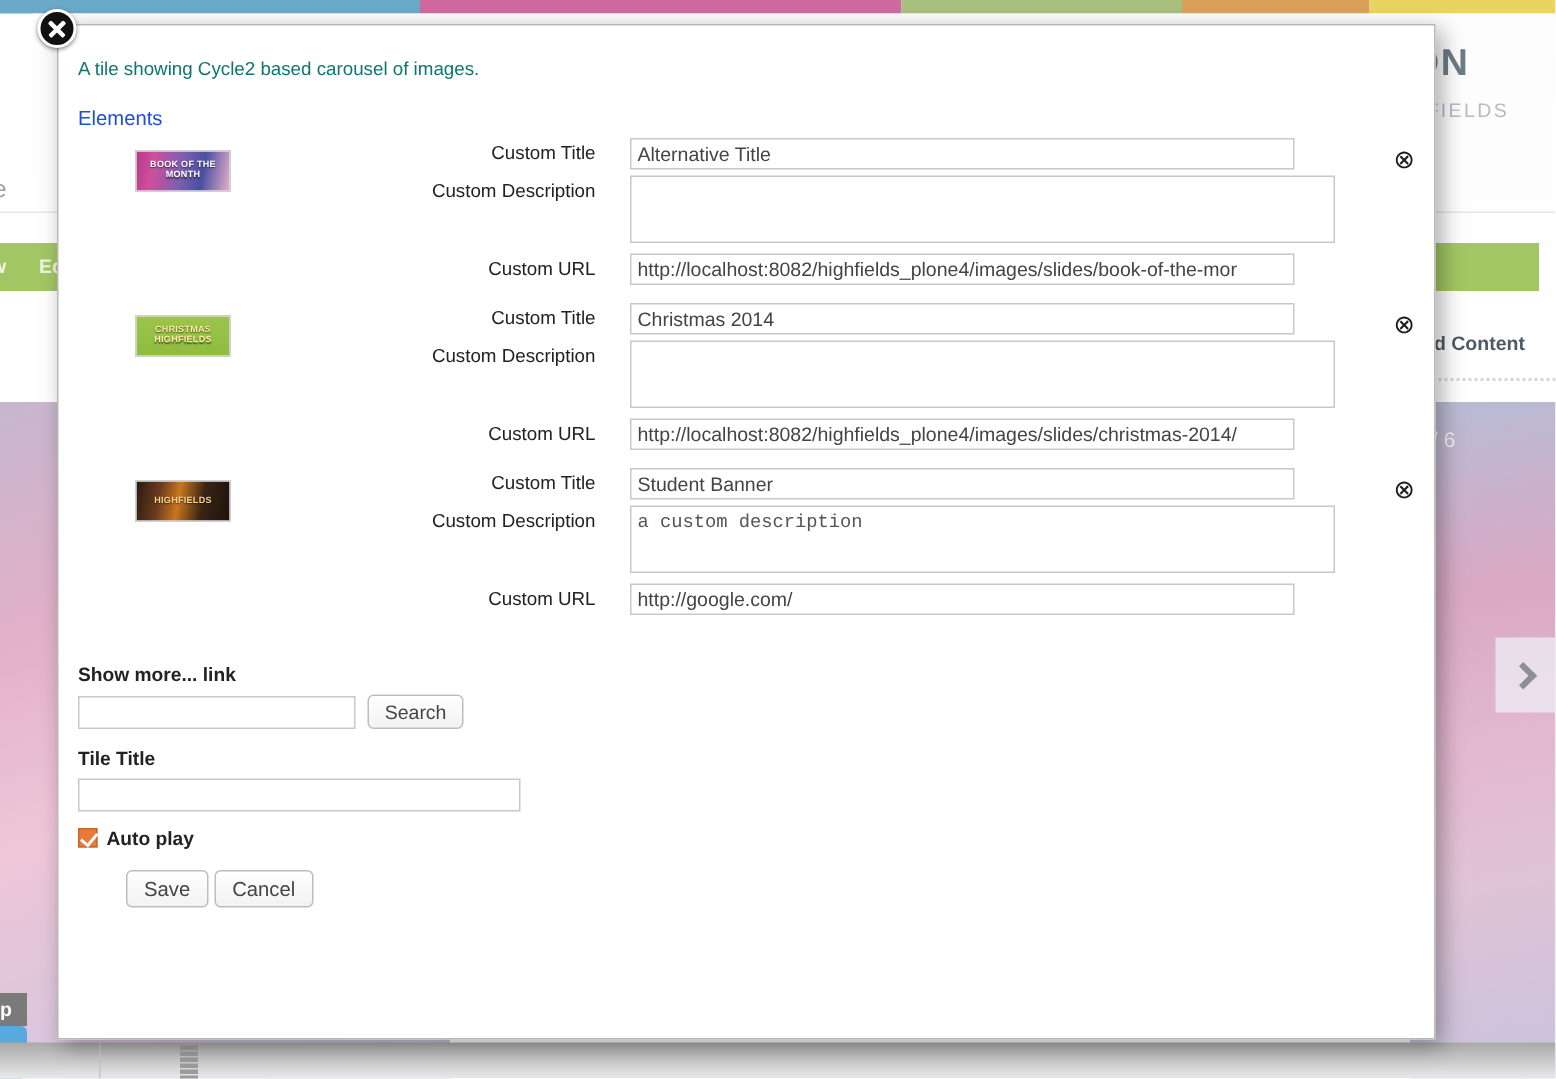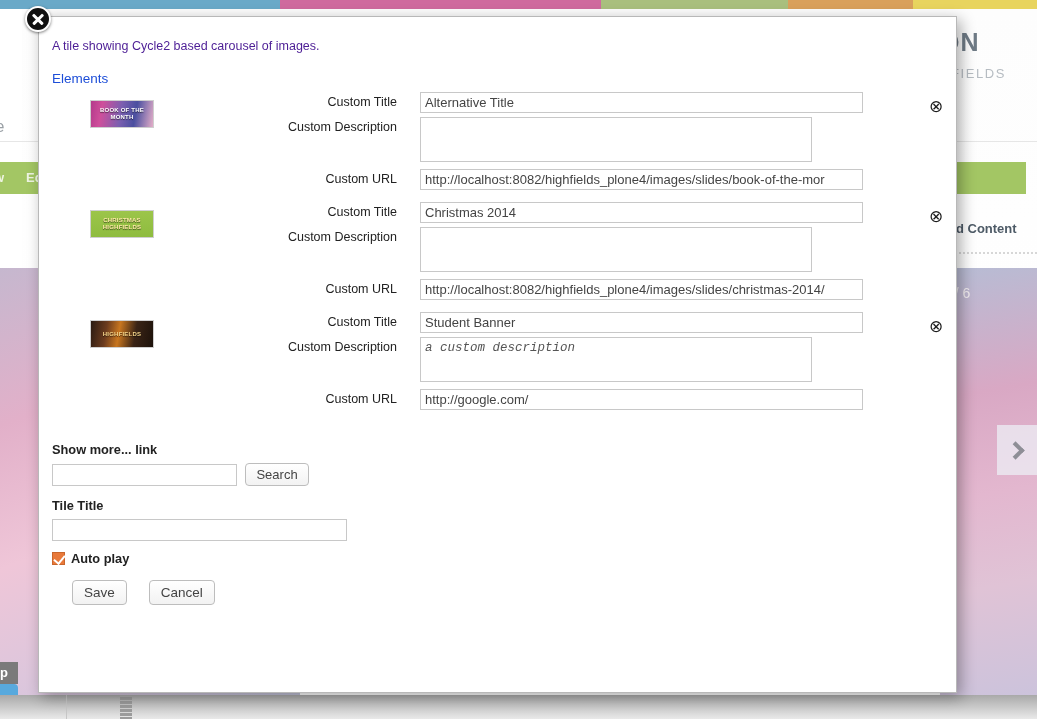--- a/index.html
+++ b/index.html
@@ -126,7 +126,7 @@
   .modal-inner { padding: 22px 20px 0 13px; }
 
   .form-title { font-size: 14.5px; color: #222; margin: 0 0 8px 0; font-weight: normal; }
-  .form-desc  { font-size: 12.5px; color: #4c1d95; margin: 0 0 18px 0; }
+  .form-desc  { font-size: 12.5px; color: #0f766e; margin: 0 0 18px 0; }
   .fieldset-legend { font-size: 13.5px; color: #1d4ed8; margin: 0 0 6px 0; }
 
   

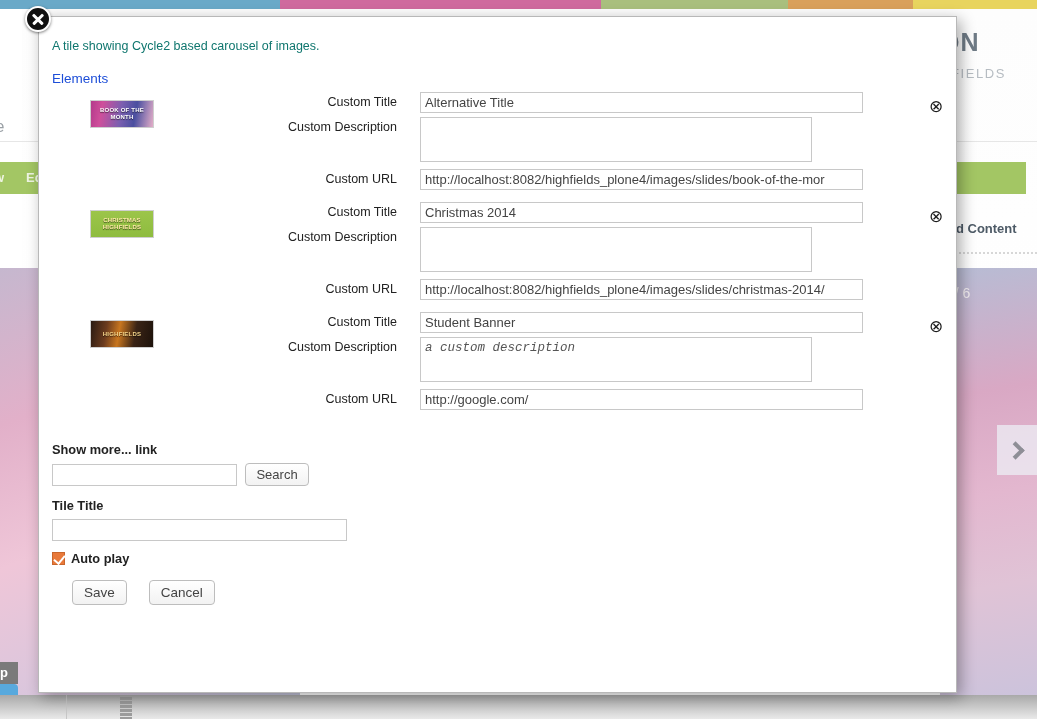--- a/index.html
+++ b/index.html
@@ -170,8 +170,8 @@
   }
   input.text { width: 443px; height: 21px; line-height: 17px; }
   textarea.text {
-    width: 392px; height: 45px; resize: none; overflow: hidden;
-    line-height: 15px; padding-top: 3px; font-style: italic;
+    width: 470px; height: 45px; resize: none; overflow: hidden;
+    line-height: 15px; padding-top: 3px;
   }
   textarea.mono {
     font-family: "Liberation Mono", monospace;

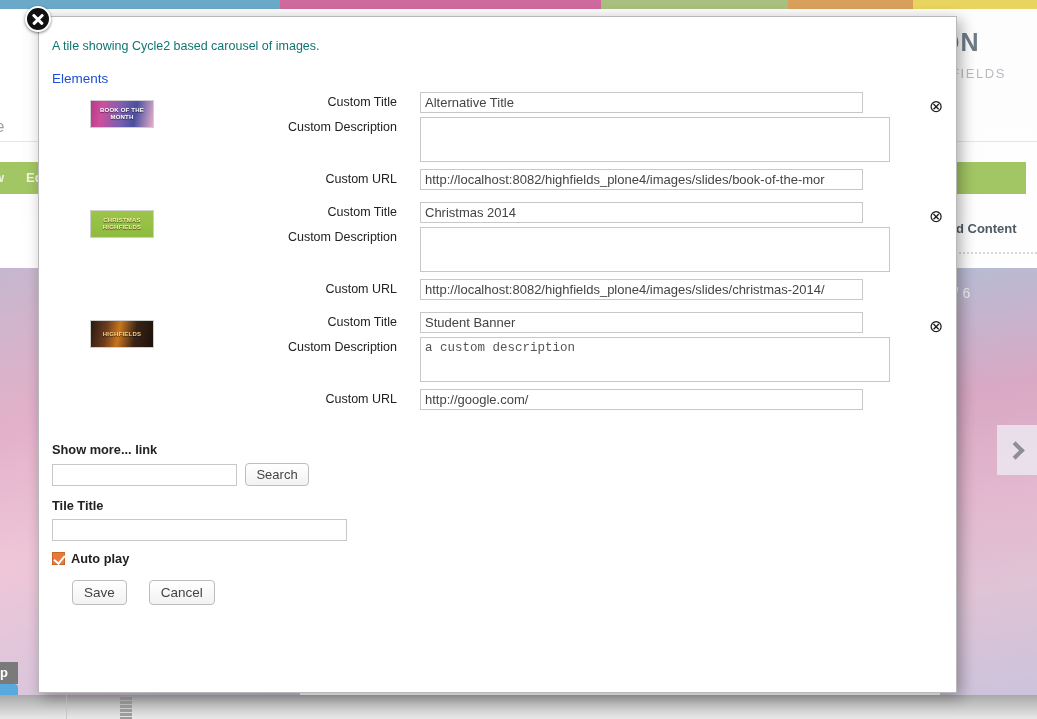--- a/index.html
+++ b/index.html
@@ -210,7 +210,7 @@
   }
   .cb-label { font-size: 12.8px; font-weight: bold; color: #222; }
 
-  .actions { margin-top: 14px; margin-left: 20px; display: flex; gap: 22px; }
+  .actions { margin-top: 14px; margin-left: 32px; display: flex; gap: 4px; }
   .actions .btn { padding: 4px 11px; font-size: 13.5px; }
 </style>
 </head>

